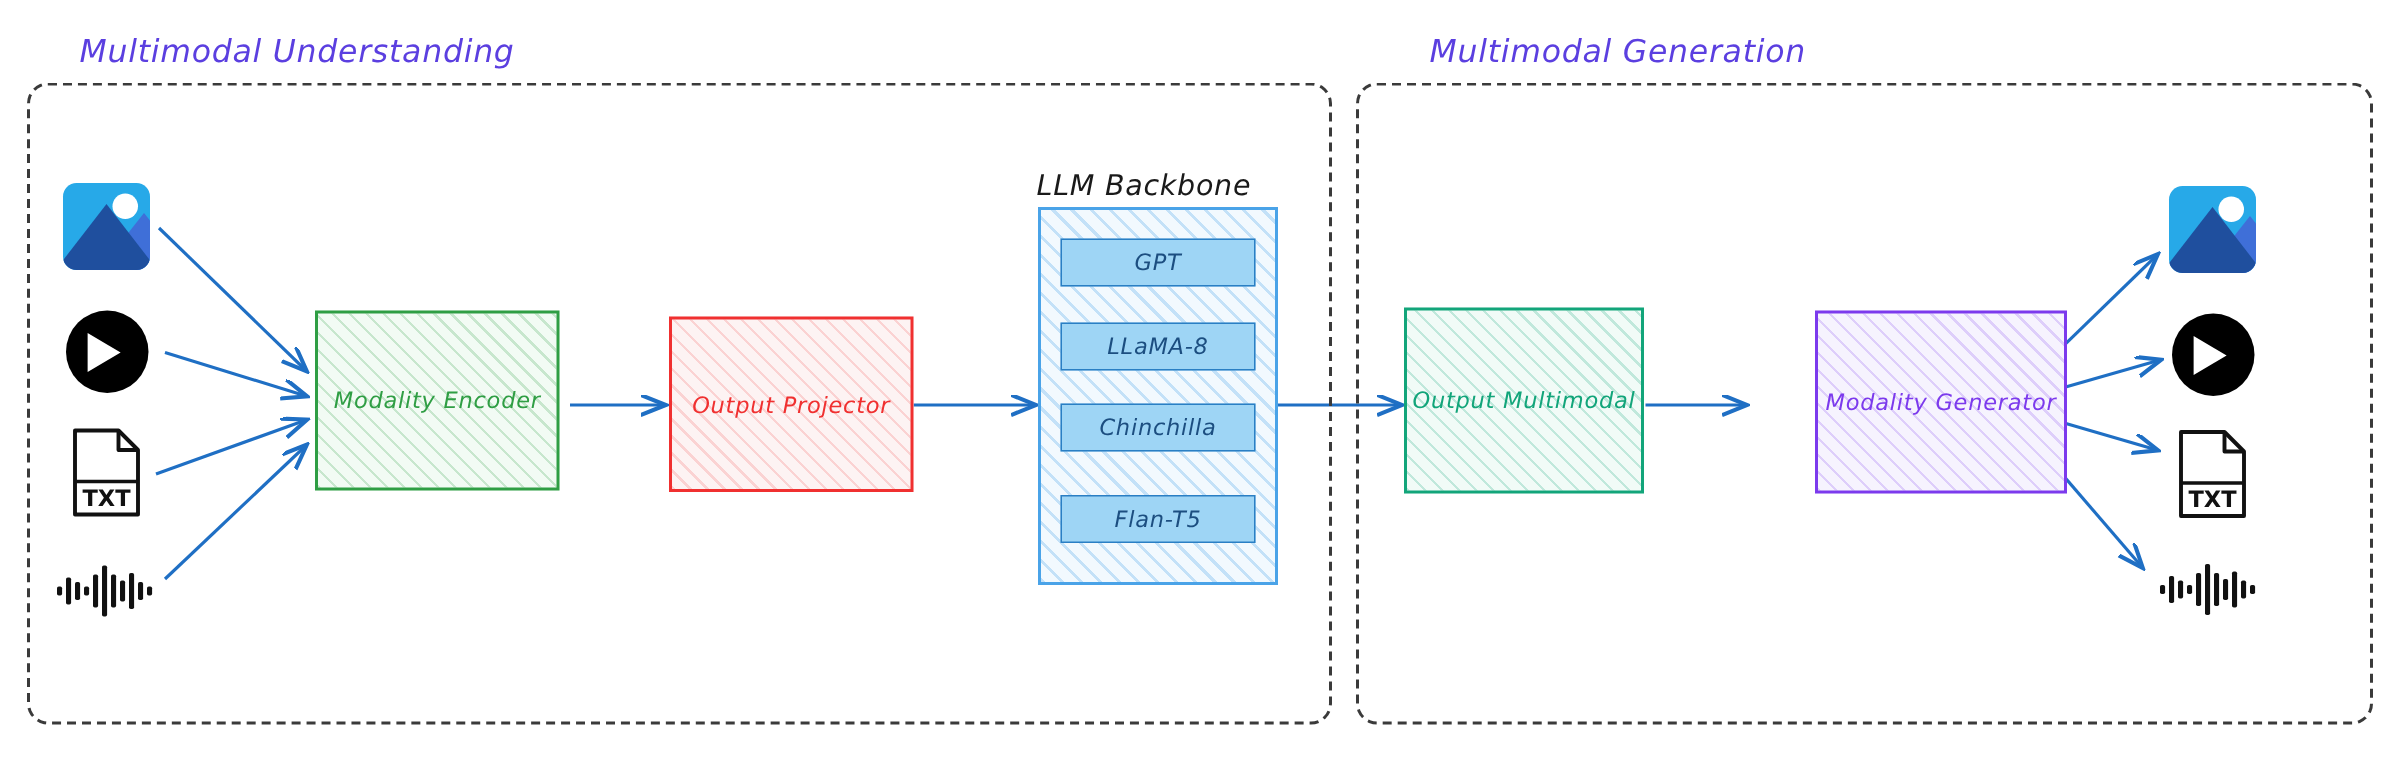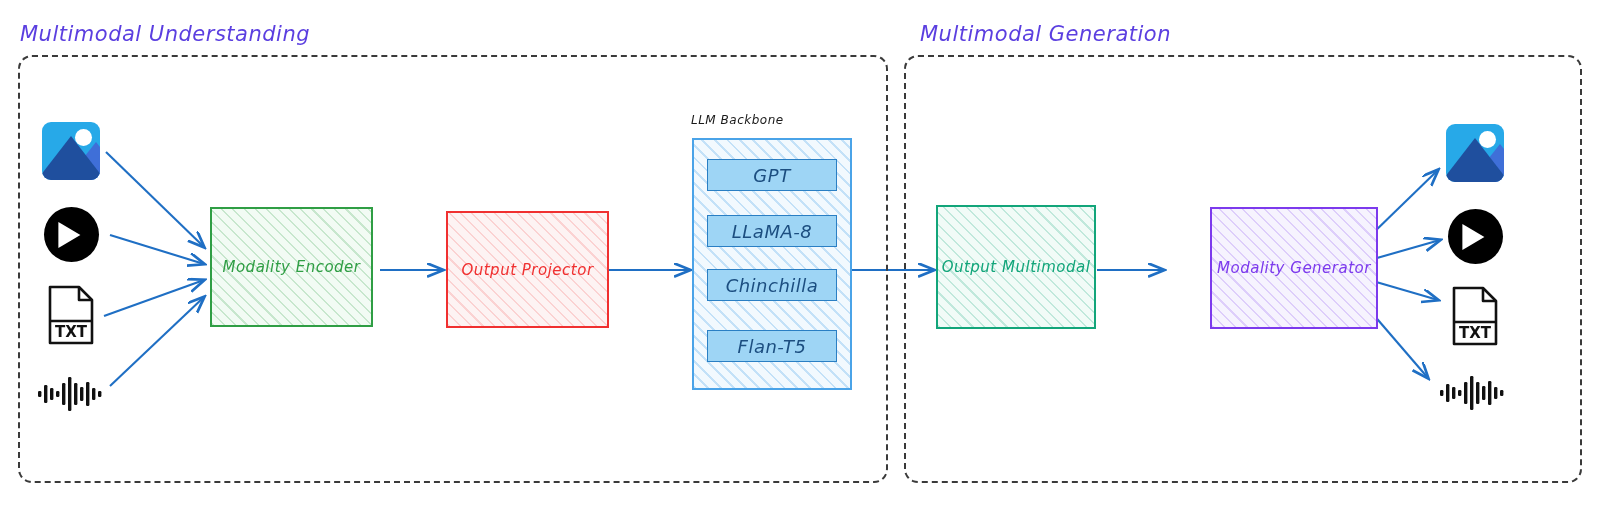--- a/index.html
+++ b/index.html
@@ -36,6 +36,7 @@
     color: #5b3fe0;
     font-size: 21px;
     white-space: nowrap;
+    margin-left: 33px;
   }
 
   

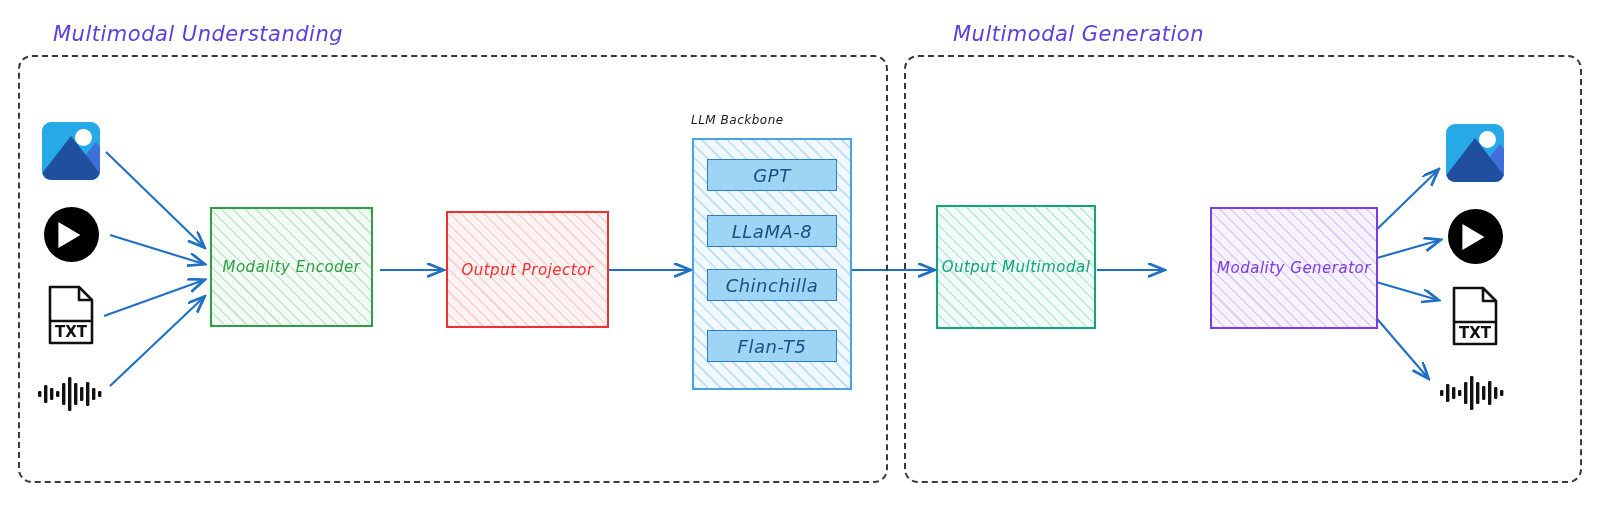--- a/index.html
+++ b/index.html
@@ -97,7 +97,7 @@
   .llm-title {
     position: absolute;
     color: #1a1a1a;
-    font-size: 12px;
+    font-size: 19px;
     white-space: nowrap;
   }
   .llm-item {

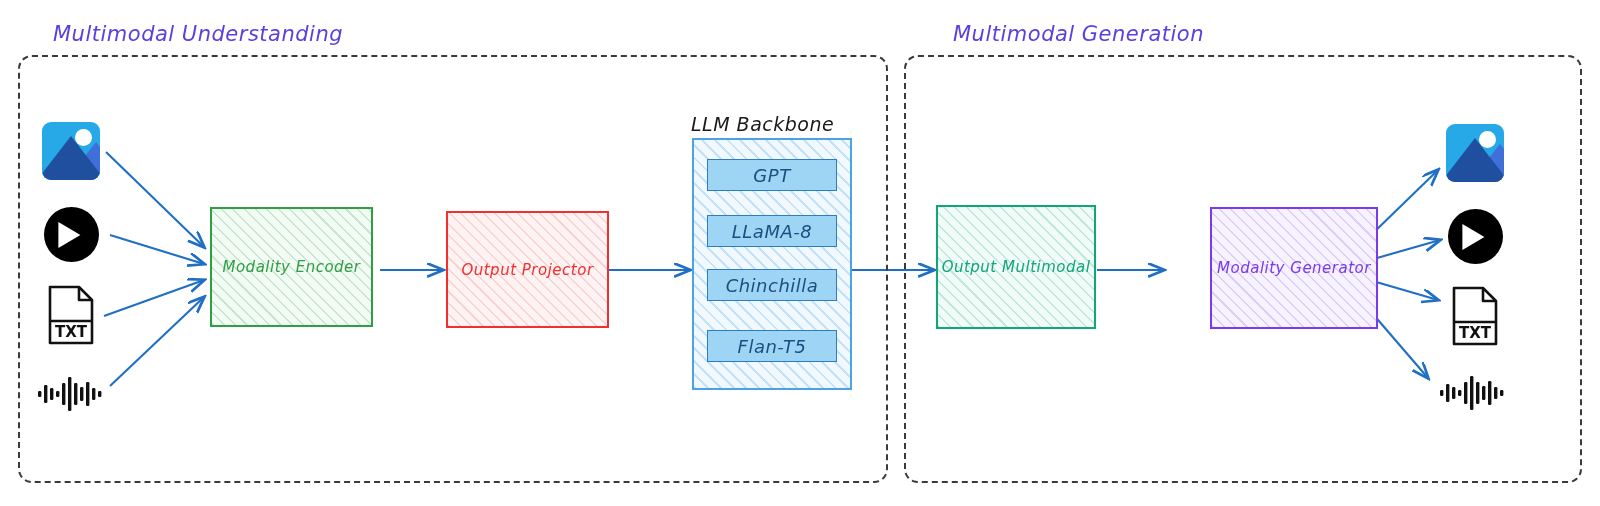--- a/index.html
+++ b/index.html
@@ -109,7 +109,7 @@
     align-items: center;
     justify-content: center;
     color: #1c4e80;
-    font-size: 18px;
+    font-size: 15px;
   }
 
   

